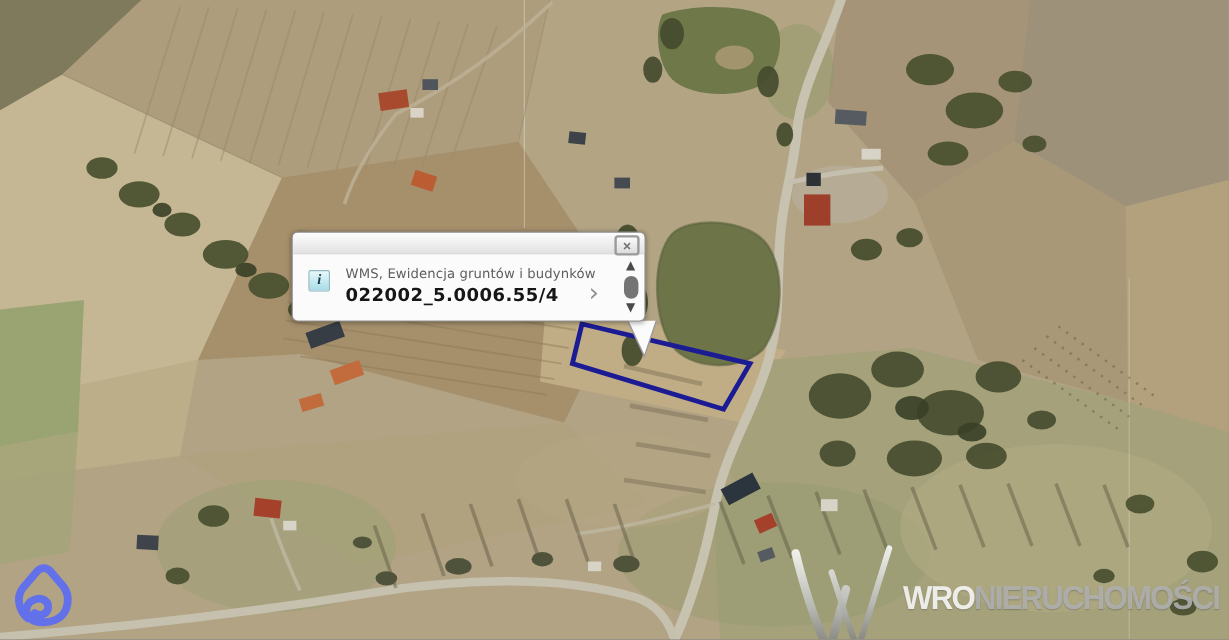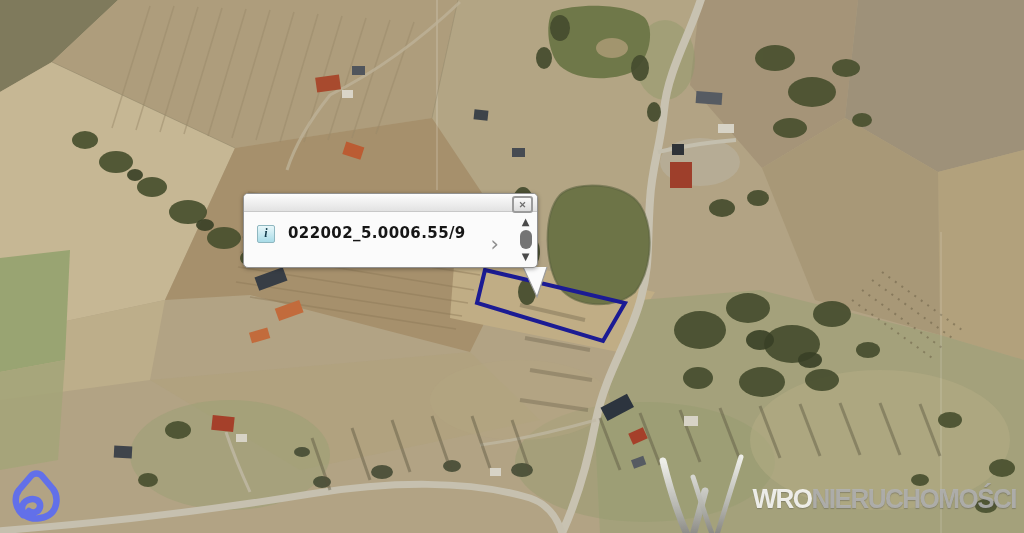--- a/index.html
+++ b/index.html
@@ -244,6 +244,7 @@
     <div class="popup-row">
       <div class="info-icon">i</div>
       <div class="popup-texts">
+        <div class="wms-label">WMS, Ewidencja gruntów i budynków</div>
         <div class="parcel-id">022002_5.0006.55/9</div>
       </div>
       <div class="chevron">›</div>

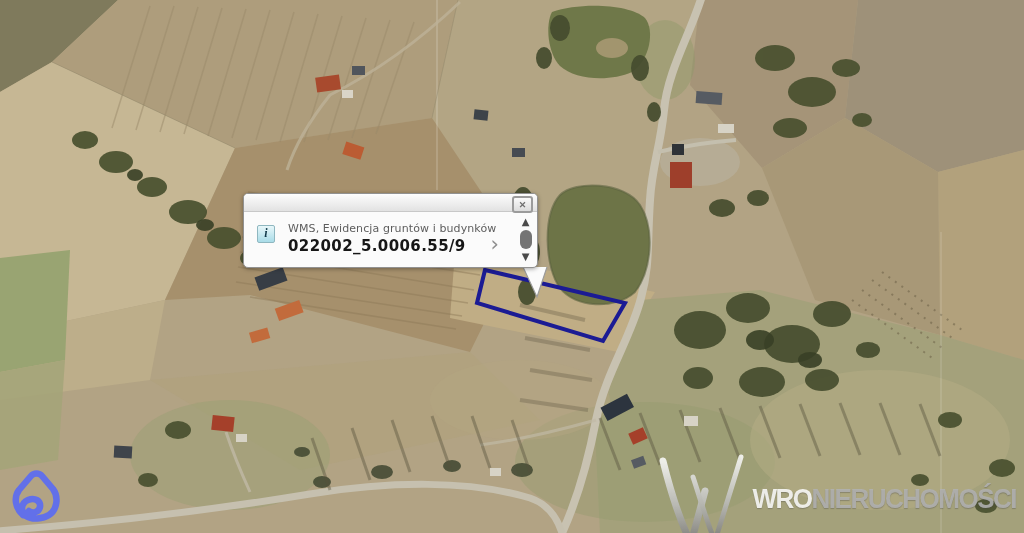--- a/index.html
+++ b/index.html
@@ -245,7 +245,7 @@
       <div class="info-icon">i</div>
       <div class="popup-texts">
         <div class="wms-label">WMS, Ewidencja gruntów i budynków</div>
-        <div class="parcel-id">022002_5.0006.55/9</div>
+        <div class="parcel-id">022002_5.0006.55/4</div>
       </div>
       <div class="chevron">›</div>
     </div>

